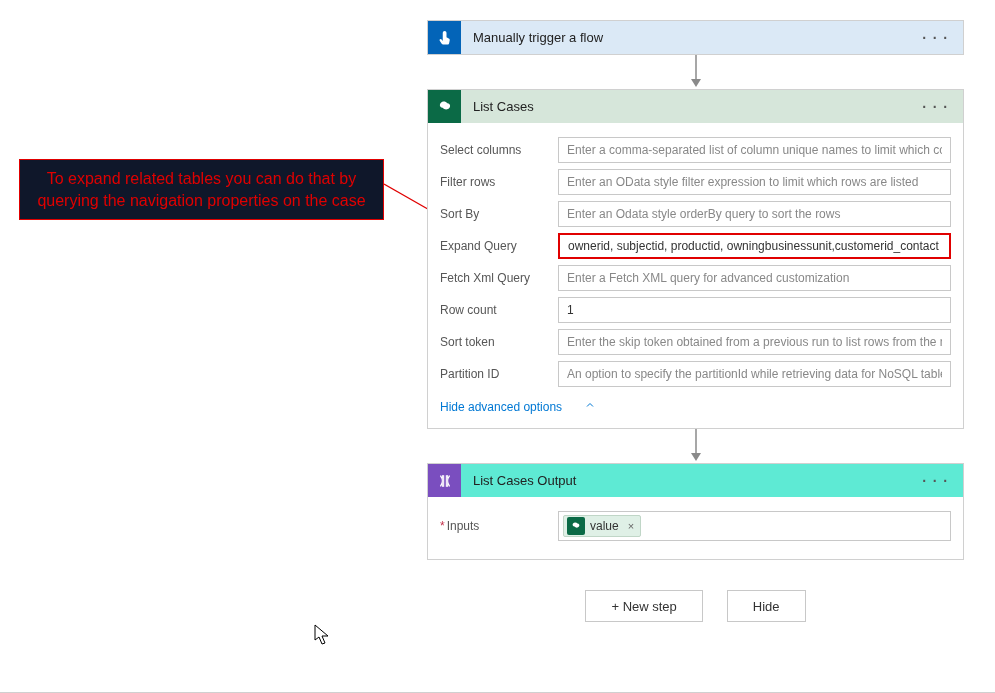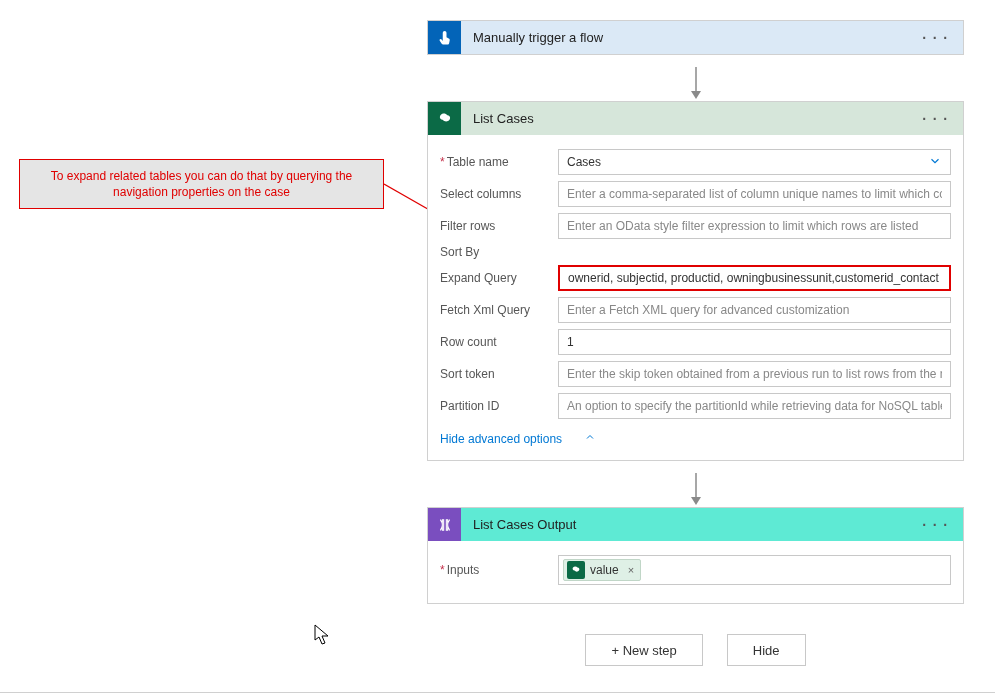--- a/index.html
+++ b/index.html
@@ -48,7 +48,7 @@
   .card {
     border: 1px solid #d0d0d0;
     background: #fff;
-    margin-bottom: 12px;
+    margin-bottom: 0;
   }
   .card-header {
     display: flex;

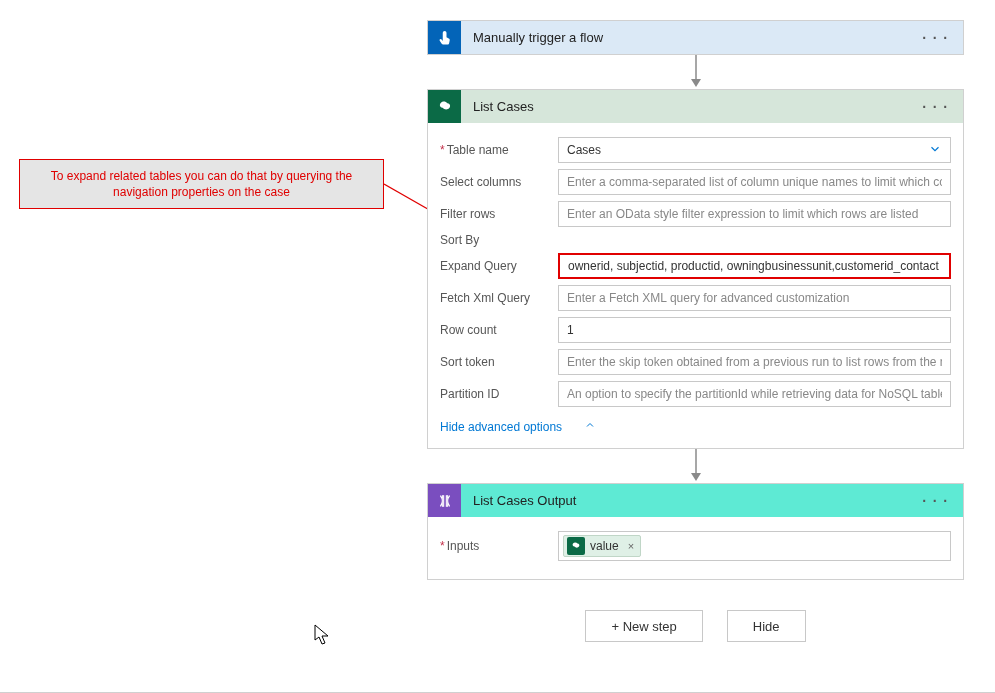--- a/index.html
+++ b/index.html
@@ -252,19 +252,6 @@
       </div>
       <div class="card-body">
 
-        <div class="form-row">
-          <div class="label"><span class="req">*</span><span>Table name</span></div>
-          <div class="field">
-            <div class="select-wrap">
-              <span class="sel-val">Cases</span>
-              <span class="chev">
-                <svg width="14" height="14" viewBox="0 0 24 24">
-                    <path d="M6 9l6 6 6-6" stroke="#0078d4" stroke-width="2" fill="none"></path>
-                  </svg>
-              </span>
-            </div>
-          </div>
-        </div>
 
         <div class="form-row">
           <div class="label">Select columns</div>

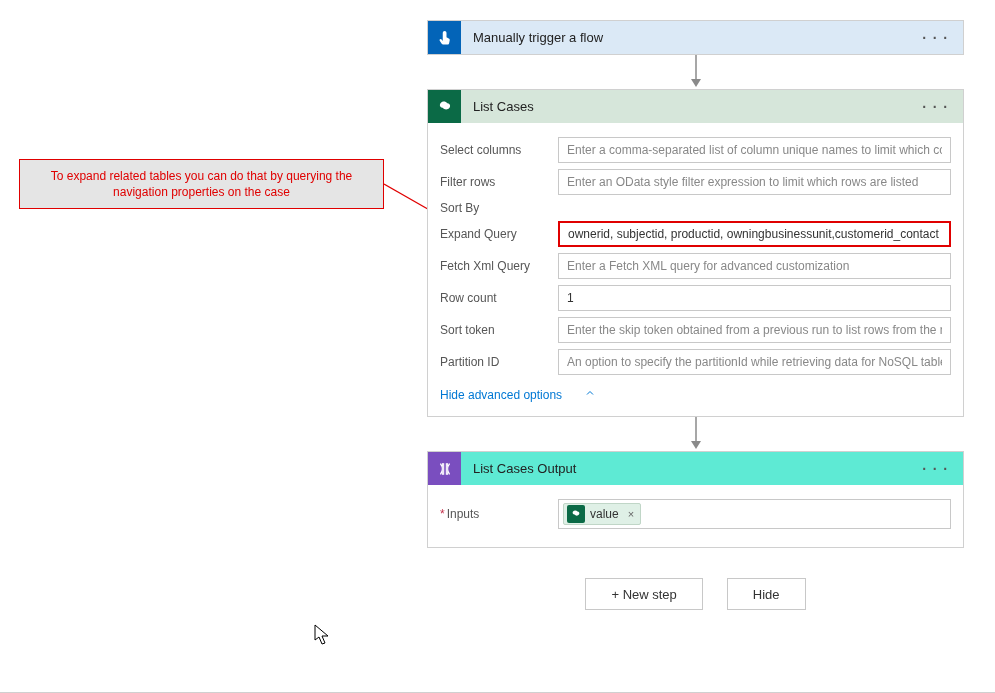--- a/index.html
+++ b/index.html
@@ -26,11 +26,11 @@
     width: 365px;
     border: 1px solid #e00000;
     padding: 8px 12px;
-    font-size: 12px;
+    font-size: 16px;
     color: #e00000;
     text-align: center;
     line-height: 1.35;
-    background: #e5e5e5;
+    background: #0f172a;
   }
   .arrow-svg {
     position: absolute;

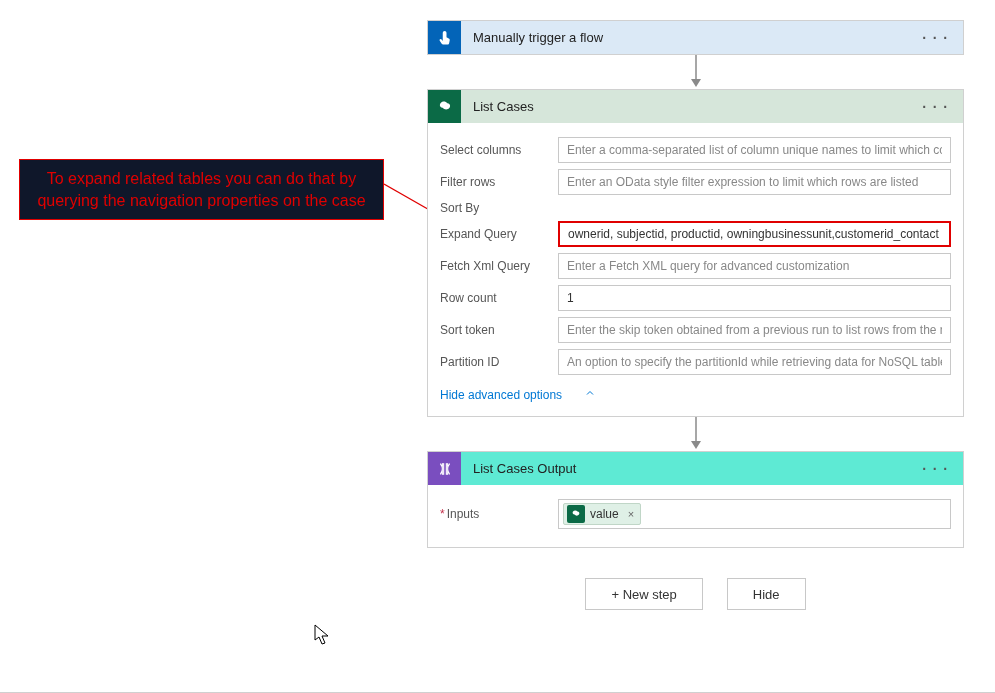--- a/index.html
+++ b/index.html
@@ -265,6 +265,7 @@
 
         <div class="form-row">
           <div class="label">Sort By</div>
+          <div class="field"><input type="text" placeholder="Enter an Odata style orderBy query to sort the rows" style=""></div>
         </div>
 
         <div class="form-row">

